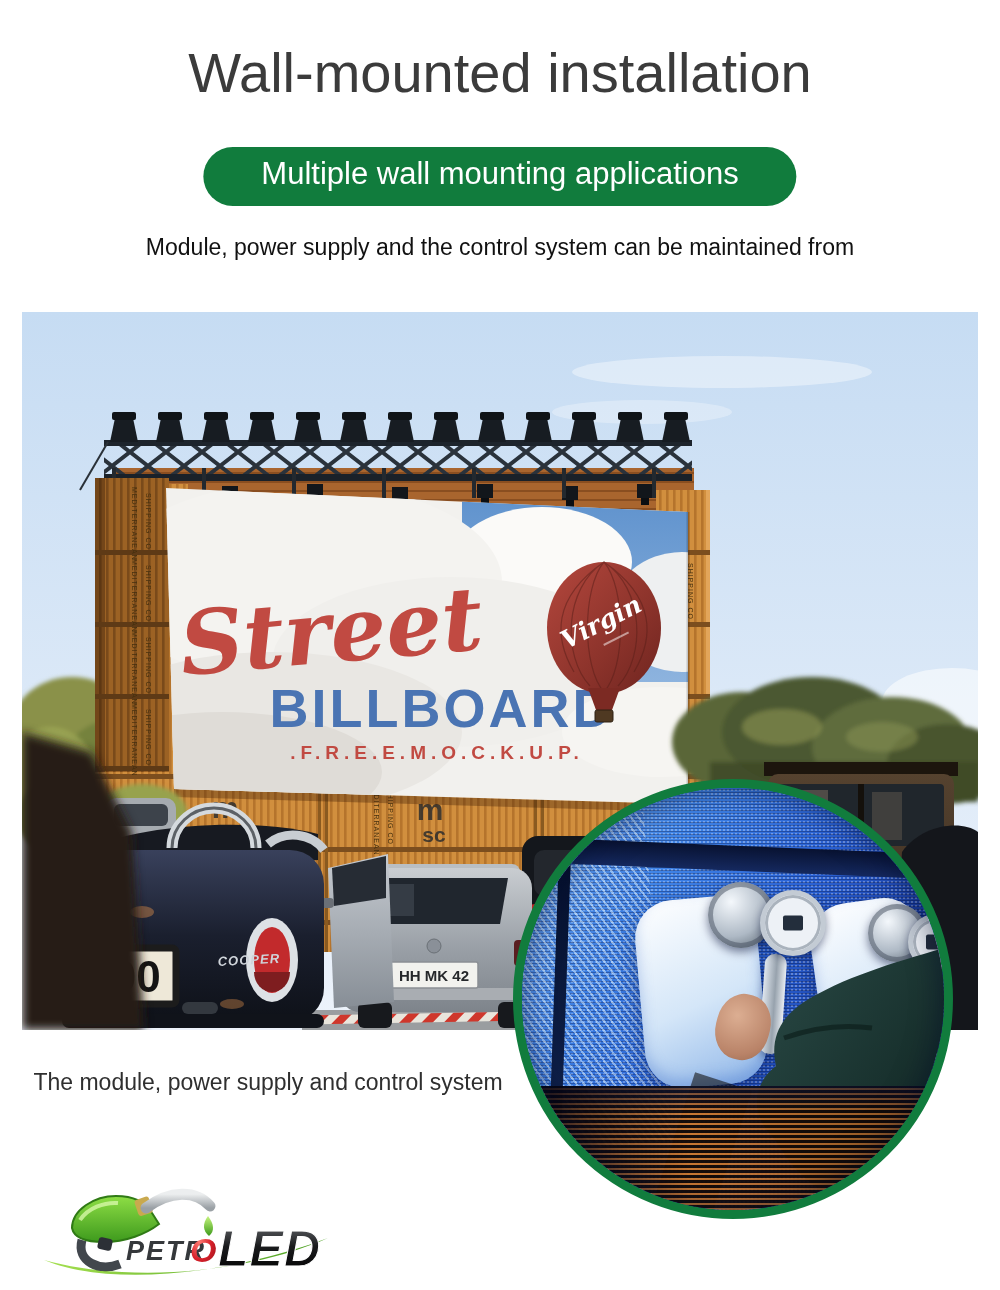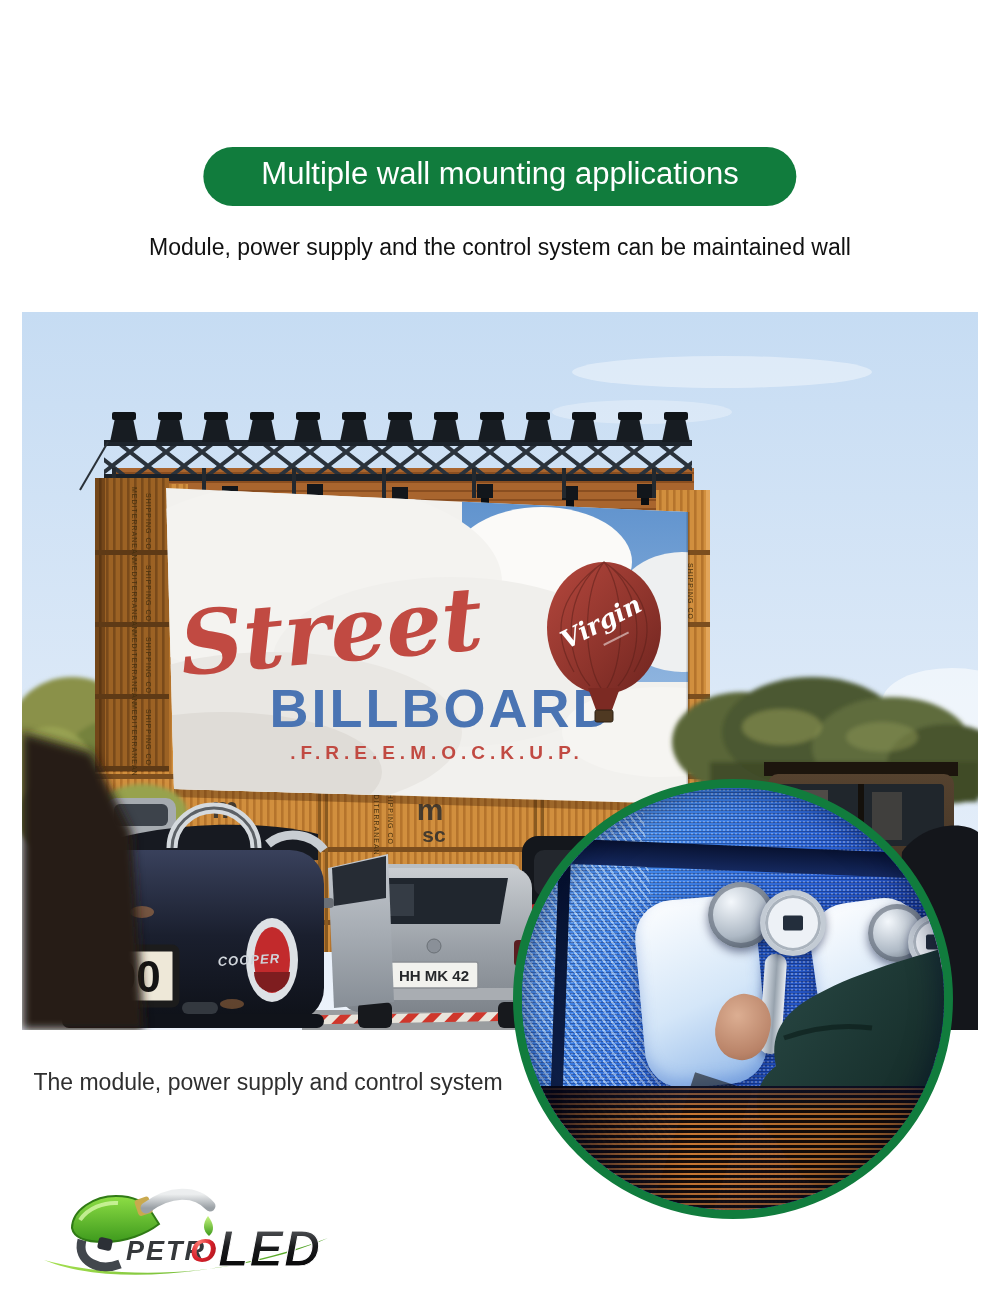--- a/index.html
+++ b/index.html
@@ -65,6 +65,7 @@
 
 <div class="page">
 
+  <div class="title">Wall-mounted installation</div>
 
   <div class="pill">Multiple wall mounting applications</div>
 

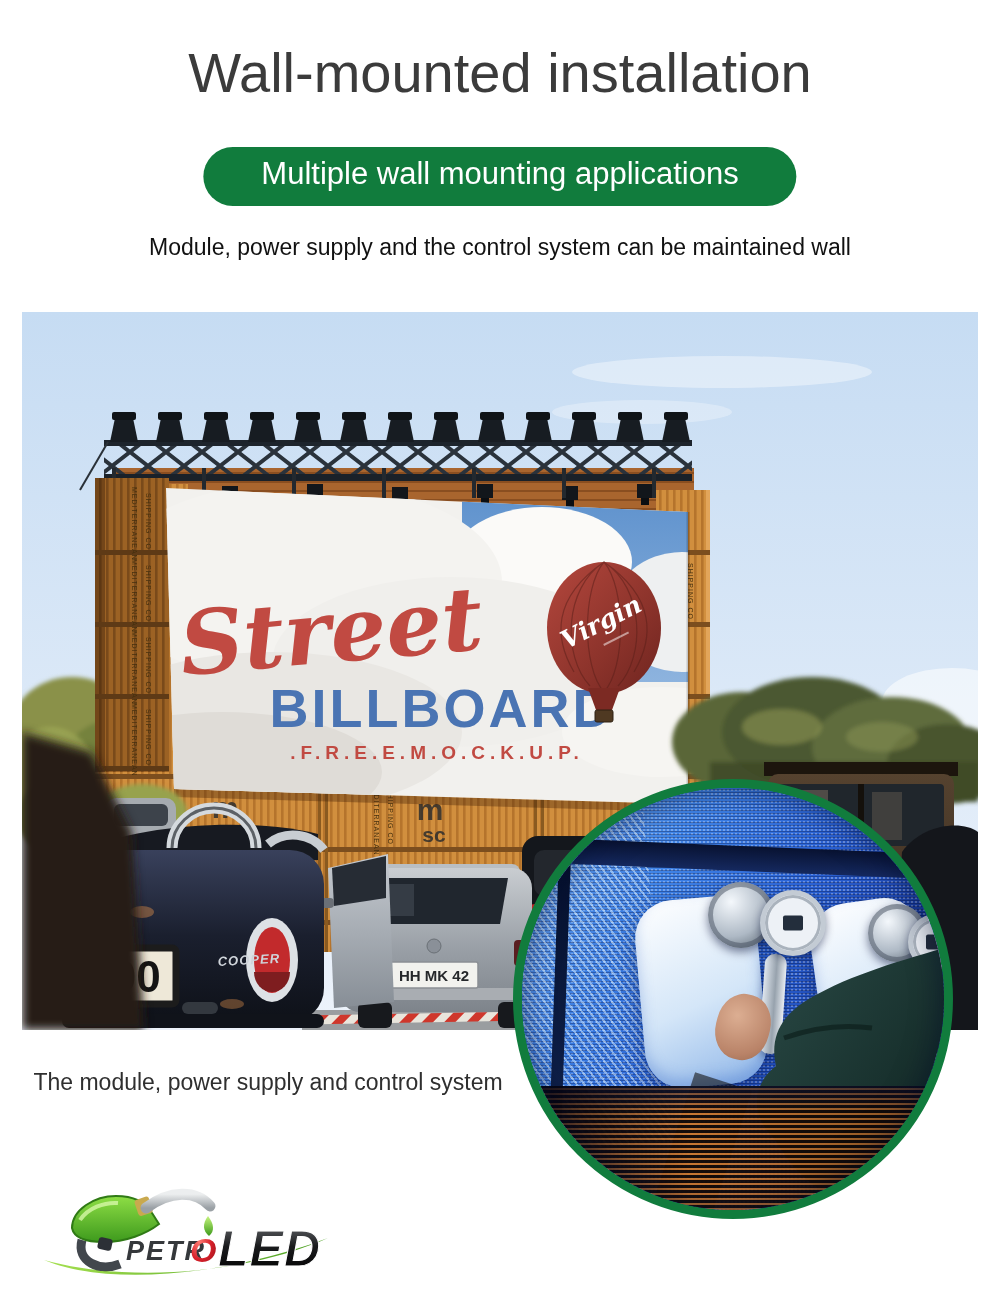--- a/index.html
+++ b/index.html
@@ -70,7 +70,7 @@
   <div class="pill">Multiple wall mounting applications</div>
 
   <div class="intro">
-    <div>Module, power supply and the control system can be maintained wall</div>
+    <div>Module, power supply and the control system can be maintained from</div>
   </div>
 
   <div class="photo-wrap">

